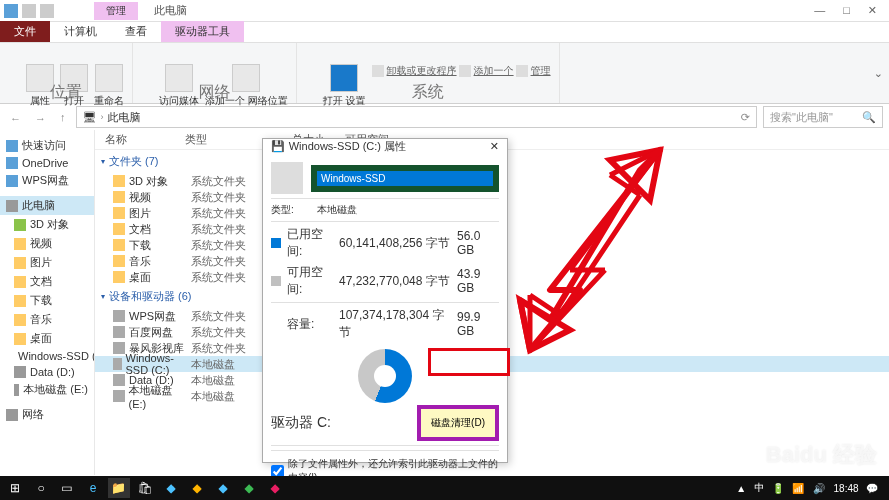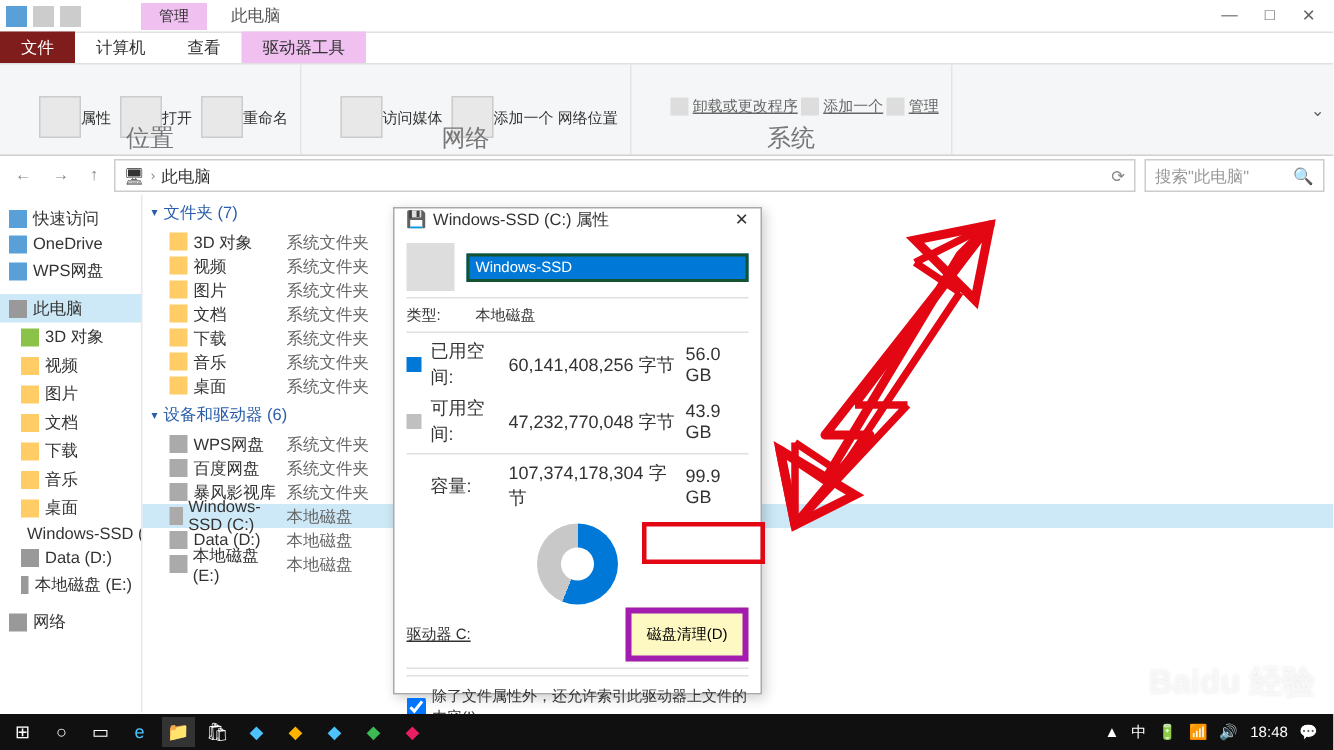--- a/index.html
+++ b/index.html
@@ -23,7 +23,7 @@
 .ribbon { height: 62px; background: #f5f6f7; border-top: 1px solid #e0e0e0; border-bottom: 1px solid #d0d0d0; display: flex; }
 .ribbon .group { display: flex; flex-direction: column; align-items: center; justify-content: flex-end; border-right: 1px solid #e4e4e4; padding: 2px 8px 0; font-size: 10px; color: #666; }
 .ribbon .group .row { display: flex; gap: 6px; align-items: flex-start;}
-.ribbon .group .btn { display: flex; flex-direction: row; align-items: center; font-size: 10px; color: #333; }
+.ribbon .group .btn { display: flex; flex-direction: column; align-items: center; font-size: 10px; color: #333; }
 .ribbon .group .btn .ico { width: 28px; height: 28px; background: #e8e8e8; border:1px solid #ccc; margin-bottom:2px;}
 .ribbon .group .label { color: #777; font-size: 16px; margin-top: 2px; }
 .ribbon .group .line { font-size: 10px; display: flex; align-items: center; gap: 3px; }

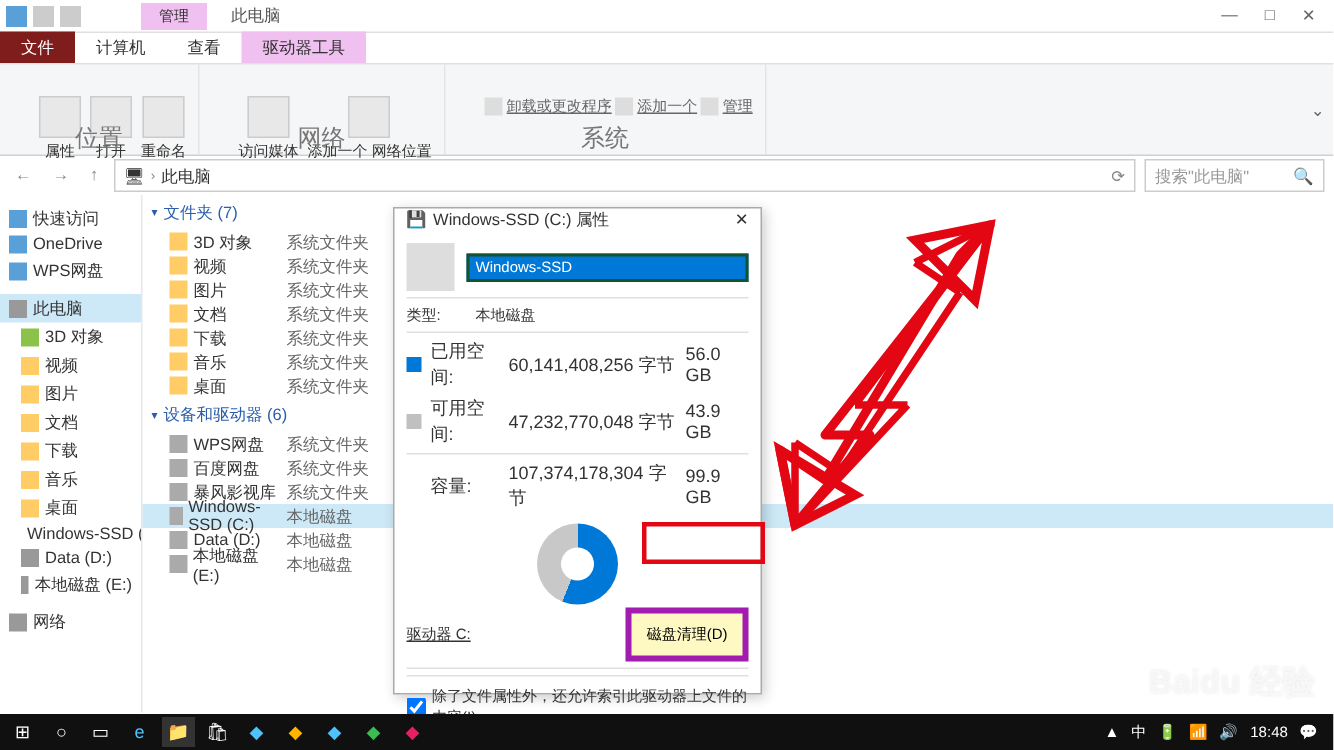--- a/index.html
+++ b/index.html
@@ -163,6 +163,11 @@
   </div>
   <div class="group">
     <div class="row">
+      <div class="btn">
+          <span class="ico" style="background:#1979ca"></span>
+          <span>打开
+设置</span>
+        </div>
       <div style="display:flex;flex-direction:row;gap:2px;text-decoration:underline;">
         <div class="line">
             <span class="mini"></span>

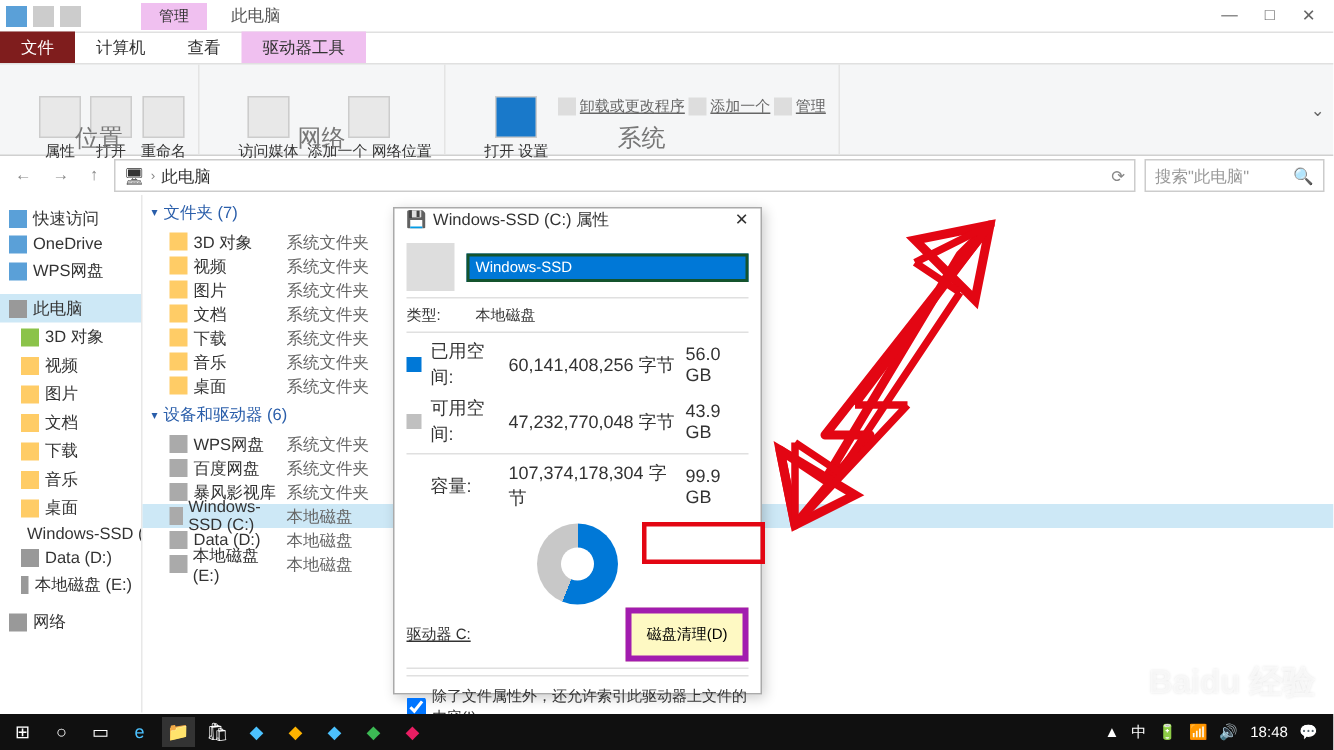--- a/index.html
+++ b/index.html
@@ -270,6 +270,12 @@
       </li>
     </ul>
   <div class="content">
+    <div class="cols">
+      <div class="c1">名称</div>
+      <div class="c2">类型</div>
+      <div class="c3">总大小</div>
+      <div class="c4">可用空间</div>
+    </div>
     <div class="filelist" id="filelist">
         <div class="grp"><span style="font-size:8px">▾</span> 文件夹 (7)</div>
         <div class="row">

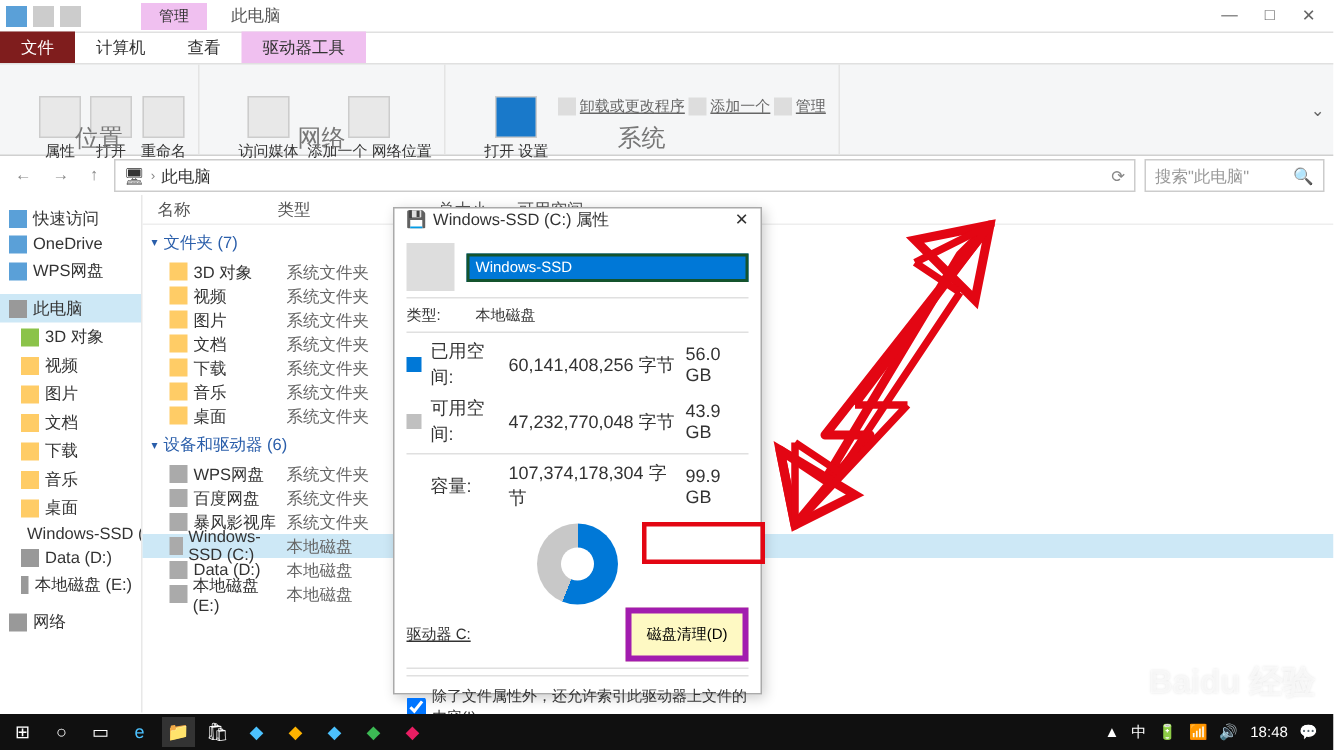--- a/index.html
+++ b/index.html
@@ -76,7 +76,7 @@
 .dialog .body { padding: 8px; flex:1;}
 .dialog .field { display: flex; align-items: center; margin-bottom: 4px; font-size:10px;}
 .dialog .field .k { width: 46px; color: #333; }
-.dialog input.name { flex: 1; border: 2px solid #14532d; background:#0078d7; color:#fff; padding: 2px 4px; font-size: 10px; }
+.dialog input.name { flex: 1; border: 6px solid #14532d; background:#0078d7; color:#fff; padding: 2px 4px; font-size: 10px; }
 .dialog hr { border: none; border-top: 1px solid #e0e0e0; margin: 4px 0; }
 .dialog .usage { display: grid; grid-template-columns: 12px 48px 1fr 42px; gap: 4px; font-size: 12px; align-items: center; }
 .dialog .usage .sq { width: 10px; height: 10px; }

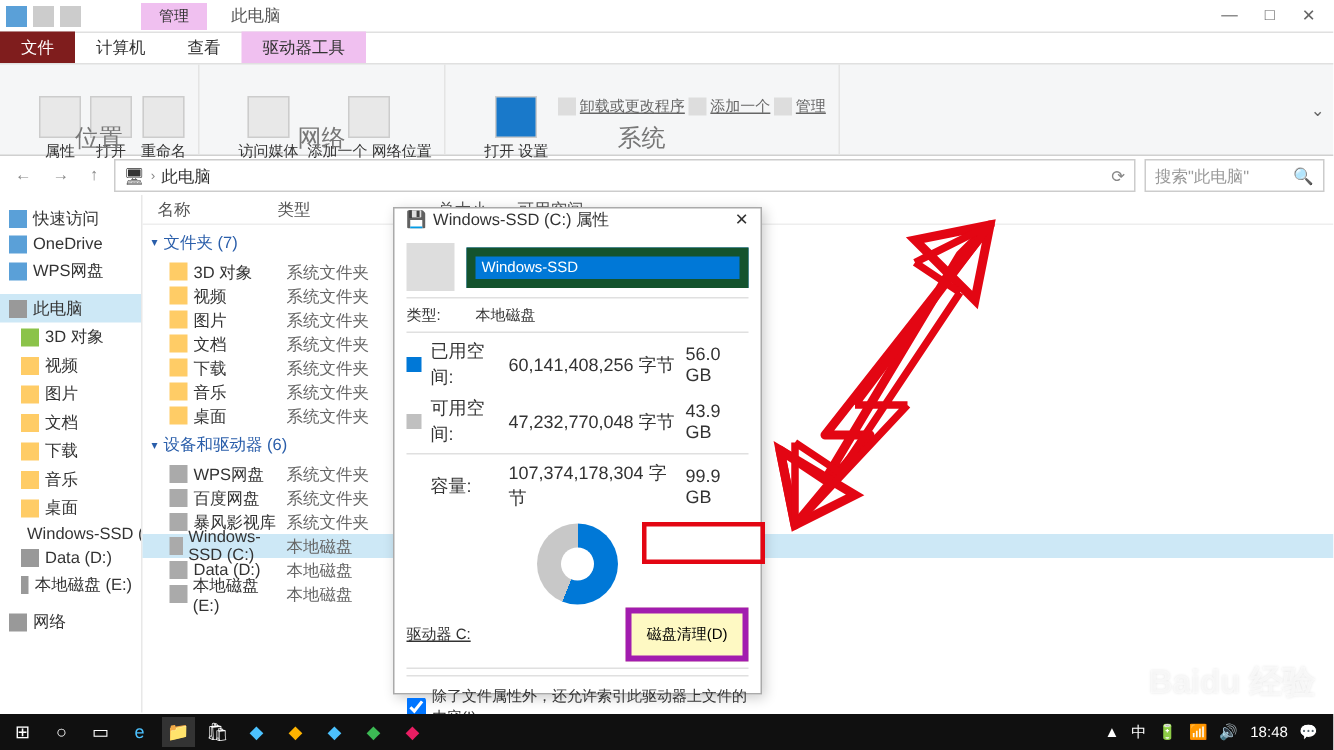--- a/index.html
+++ b/index.html
@@ -85,7 +85,7 @@
 .dialog .donut { width: 54px; height: 54px; border-radius: 50%; background: conic-gradient(#0078d7 0 202deg, #c8c8c8 202deg 360deg); margin: 8px auto 0; position: relative; }
 .dialog .donut::after { content:''; position:absolute; inset:16px; background:#fff; border-radius:50%; }
 .dialog .dclean { display:flex; align-items:center; justify-content: space-between; margin-top:2px;}
-.dialog .dclean .lbl{font-size:10px;text-decoration:underline;}
+.dialog .dclean .lbl{font-size:14px;}
 .dialog .dclean button { font-size: 10px; padding: 7px 10px; border:4px solid #a21caf; background:#fef9c3;}
 .dialog .opts { font-size: 10px; border-top:1px solid #e0e0e0; padding-top:6px;}
 .dialog .opts label { display:flex; align-items:center; gap:4px; margin-bottom:4px;}

